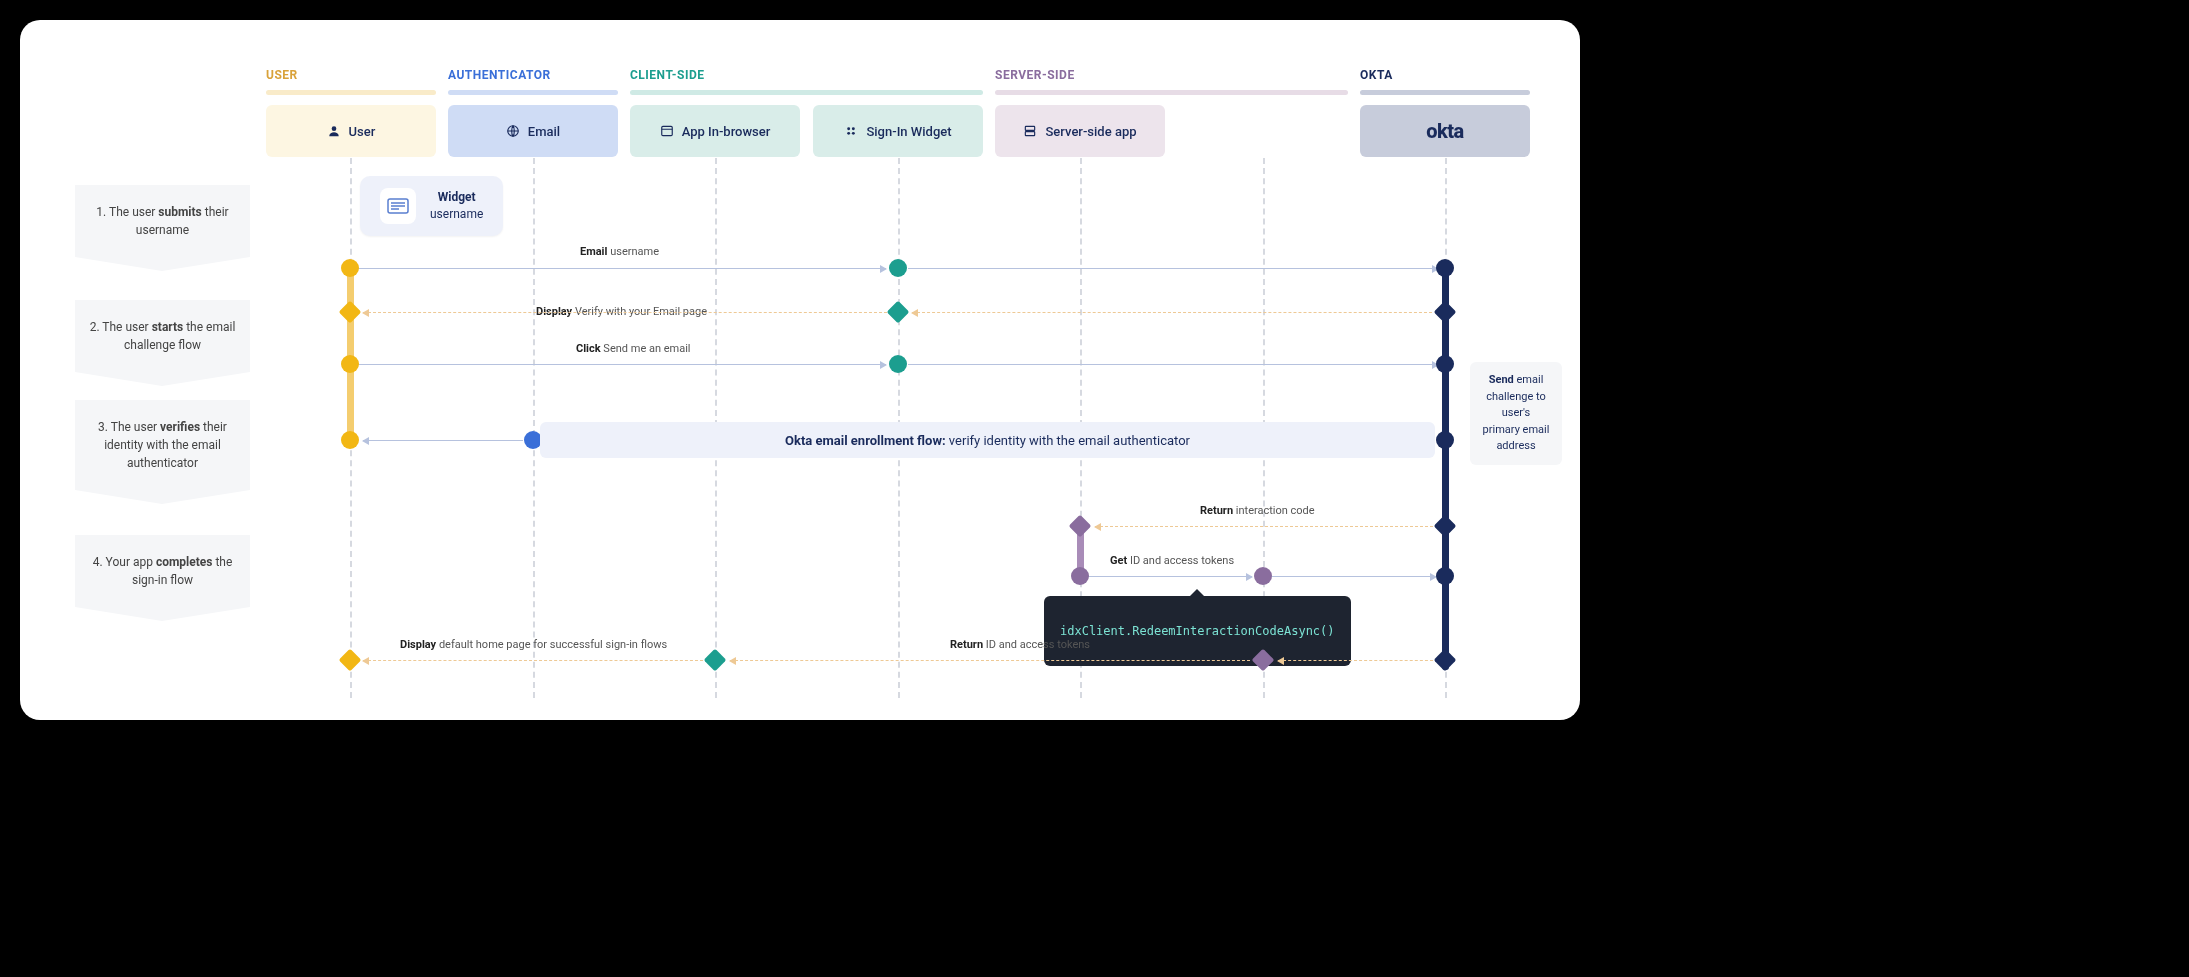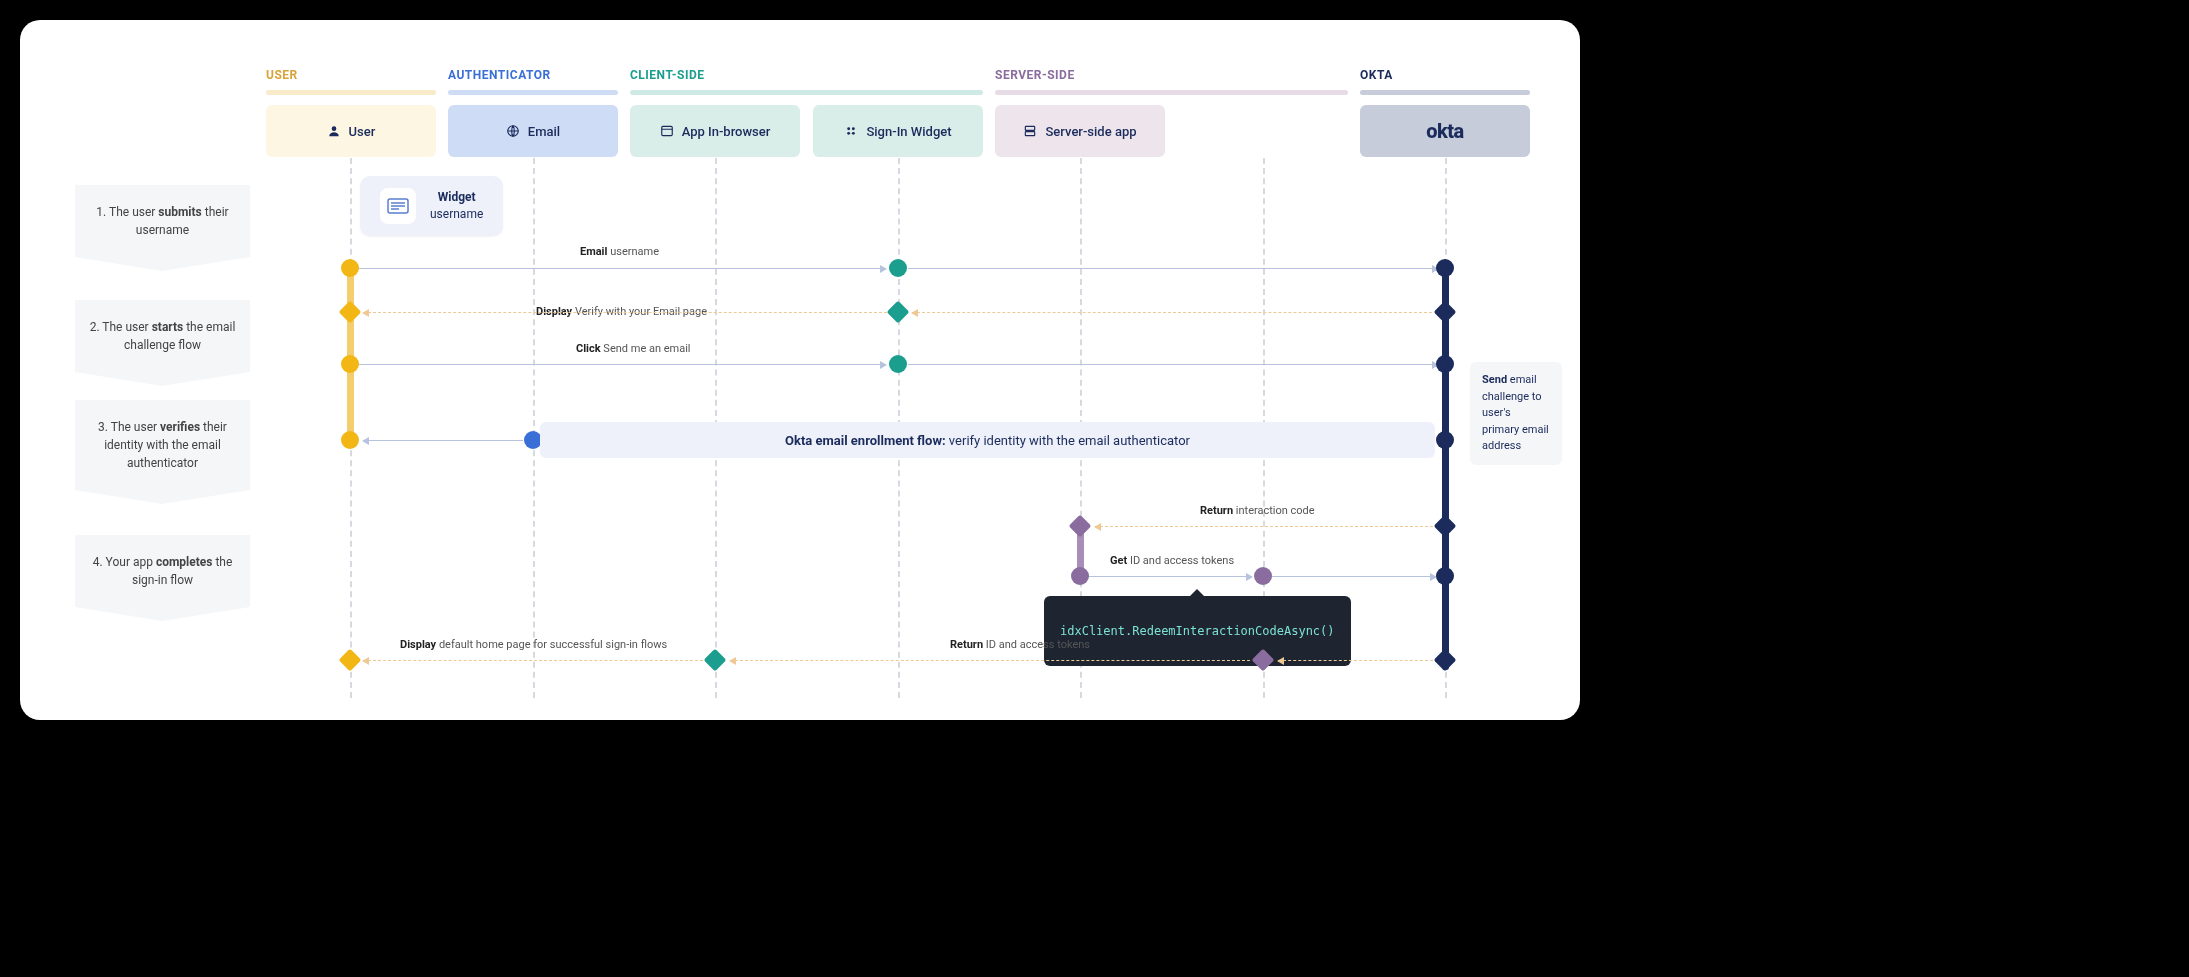--- a/index.html
+++ b/index.html
@@ -46,7 +46,7 @@
 .flowbar b{font-weight:700}
 
 
-.note{position:absolute;background:#f5f6f8;border-radius:6px;font-size:11px;color:#1a2b5c;padding:10px 12px;line-height:1.5;width:92px}
+.note{position:absolute;background:#f5f6f8;border-radius:6px;font-size:11px;color:#1a2b5c;padding:10px 12px;text-align:center;line-height:1.5;width:92px}
 
 
 .tip{position:absolute;background:#1e2430;color:#7ce3d4;font-family:ui-monospace,Menlo,Consolas,monospace;font-size:12px;padding:28px 16px;border-radius:6px;white-space:nowrap}

